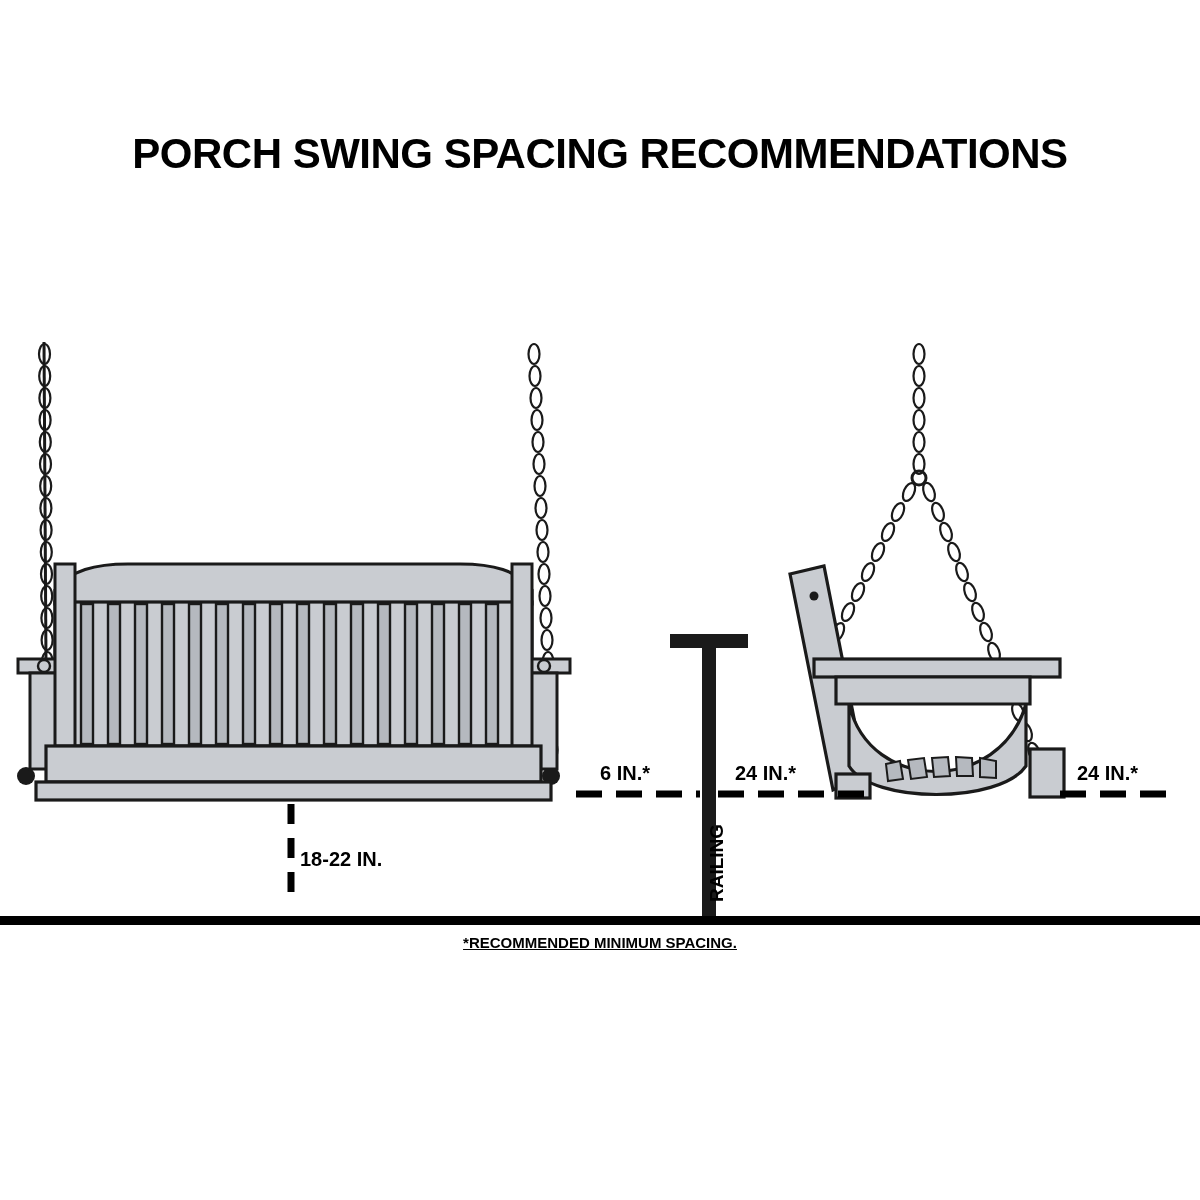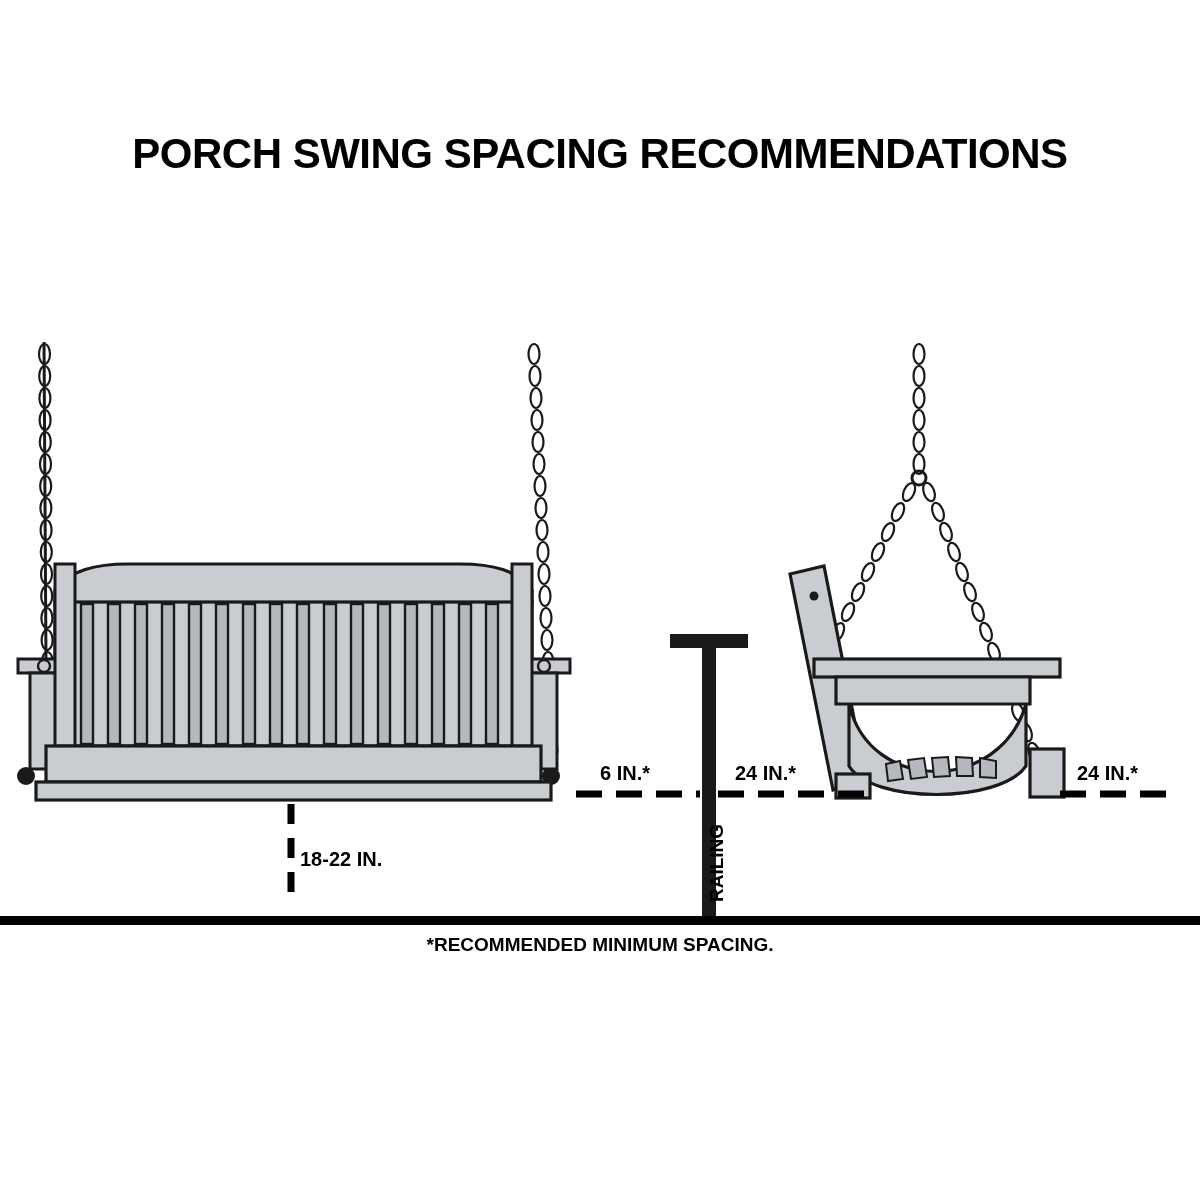--- a/index.html
+++ b/index.html
@@ -61,7 +61,8 @@
   }
   .footnote-1 {
     top: 930px;
-    font-size: 19px;
+    font-size: 15px;
+    text-decoration: underline;
   }
   .footnote-2 {
     top: 958px;

